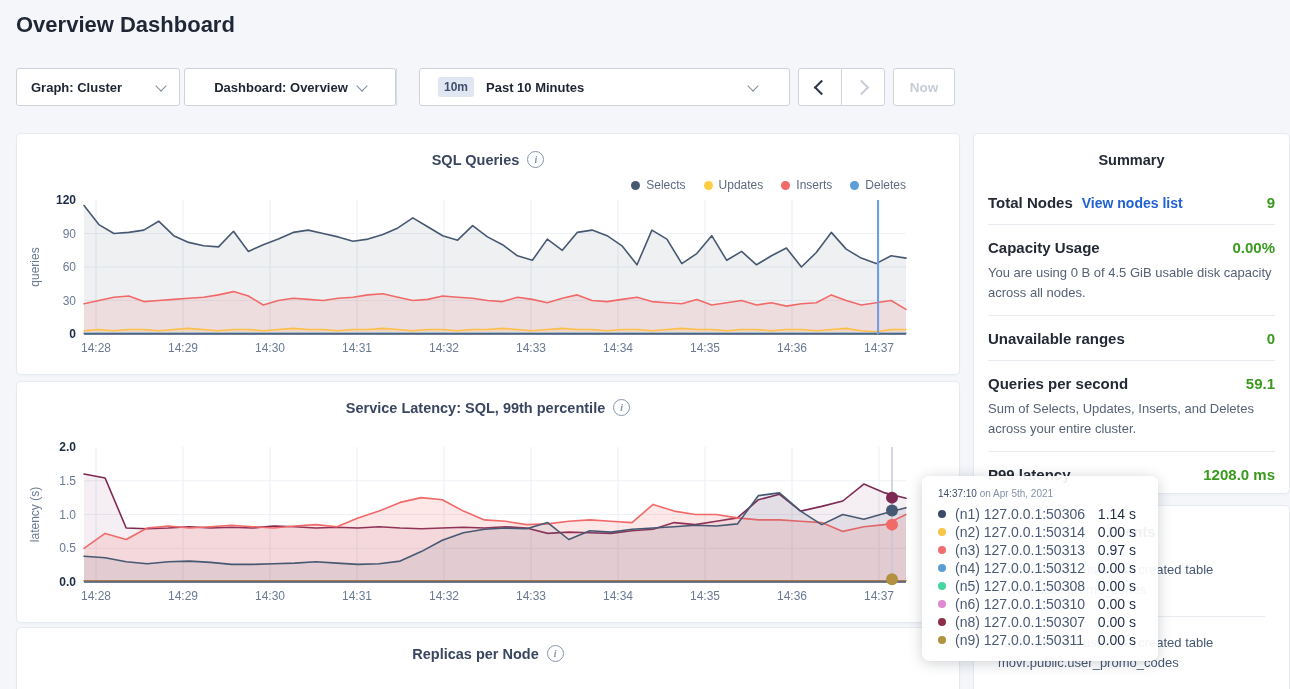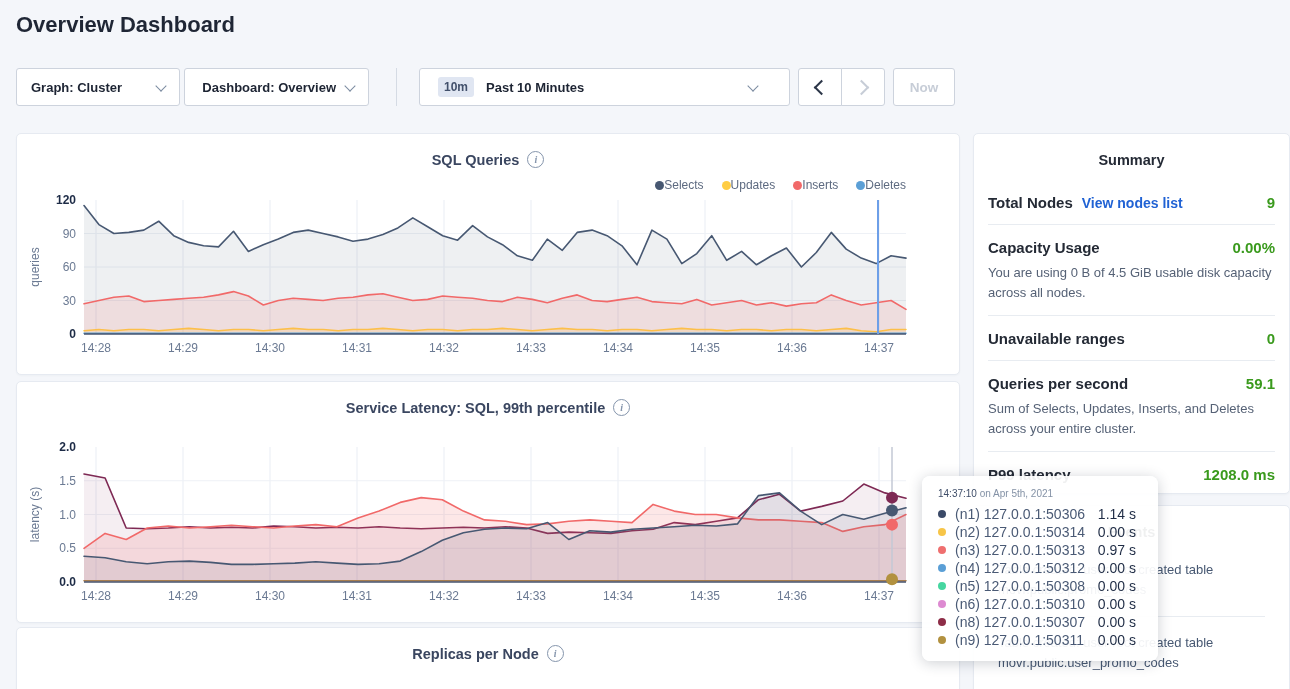--- a/index.html
+++ b/index.html
@@ -61,7 +61,7 @@
   <span>Graph: Cluster</span>
   <span class="chev"></span>
 </button>
-<button class="btn" style="left:184px;width:185px;padding:0 14px;justify-content:flex-end;">
+<button class="btn" style="left:184px;width:212px;padding:0 14px;justify-content:center;">
   <span>Dashboard: Overview</span>
   <span class="chev"></span>
 </button>

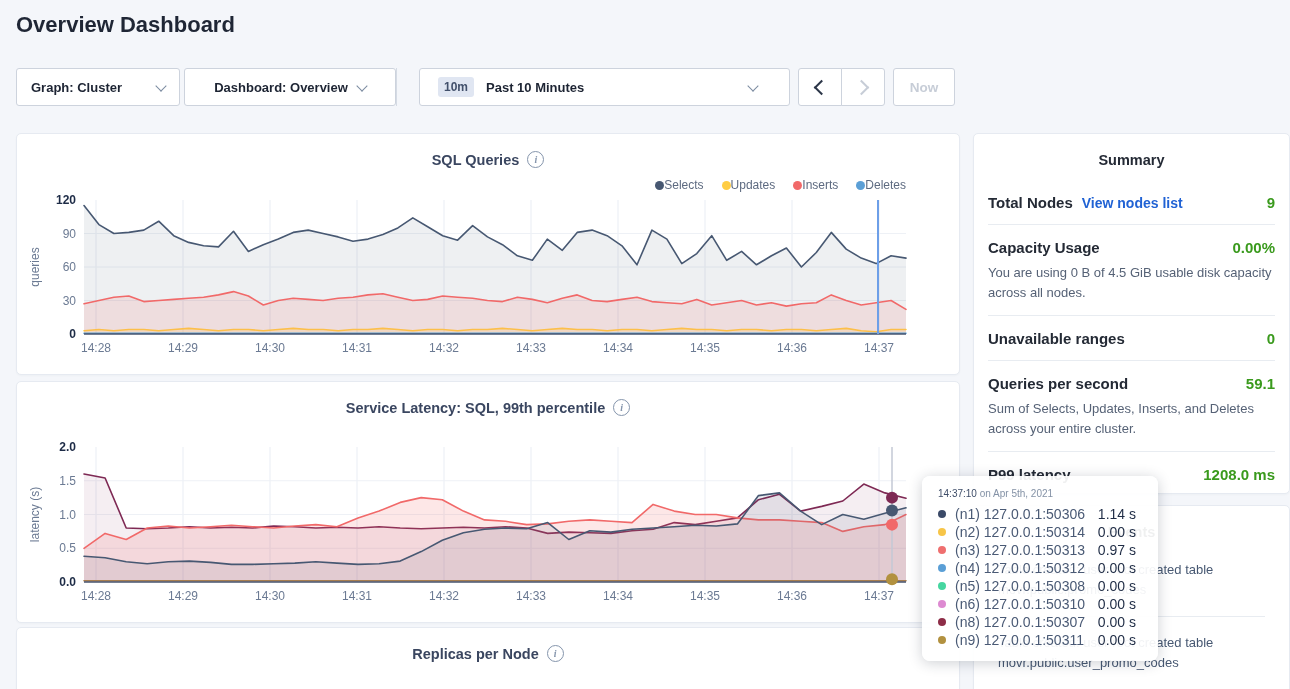--- a/index.html
+++ b/index.html
@@ -27,7 +27,7 @@
   svg.chart{position:absolute;left:0;top:0;}
   svg.chart text{font-family:"Liberation Sans",sans-serif;}
   .legend{position:absolute;top:44px;right:53px;display:flex;gap:18px;font-size:12px;color:#5d6a80;}
-  .legend .li{display:flex;align-items:center;cursor:pointer;}
+  .legend .li{display:flex;align-items:center;gap:6px;cursor:pointer;}
   .dot{width:9px;height:9px;border-radius:50%;display:inline-block;}
   
   .panel-title{text-align:center;font-size:14.5px;font-weight:bold;color:#242a35;padding-top:18px;}

